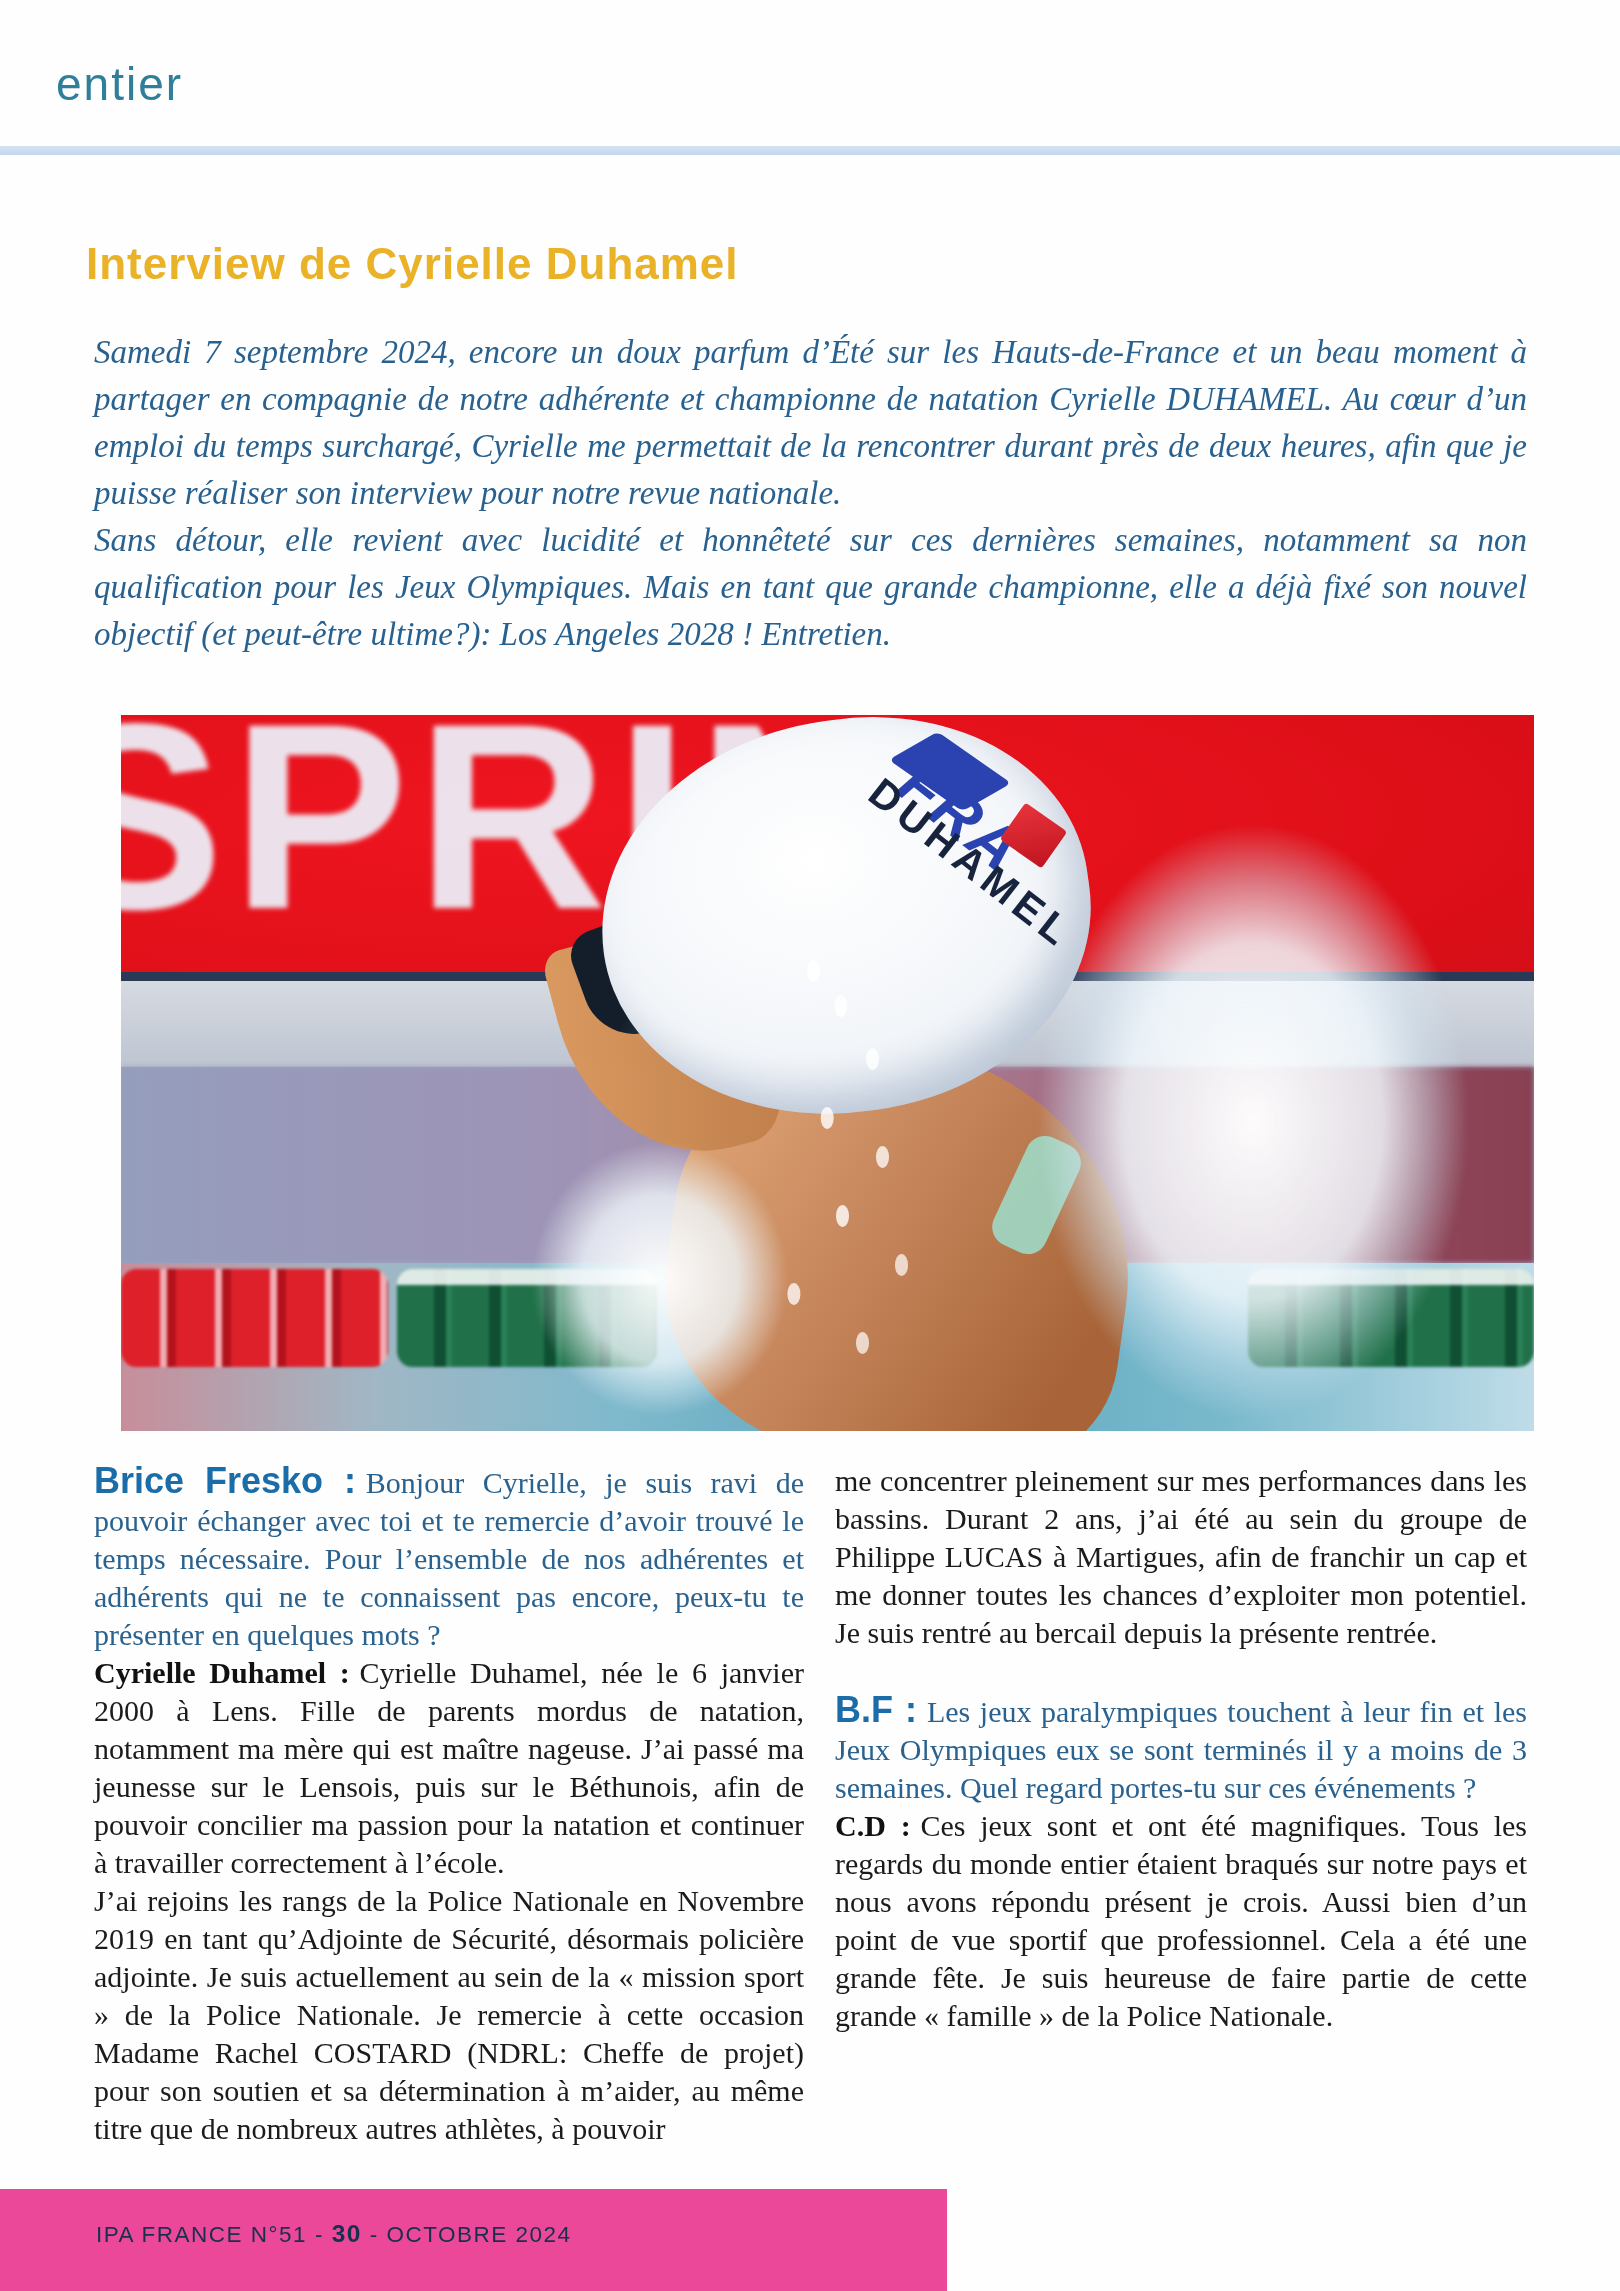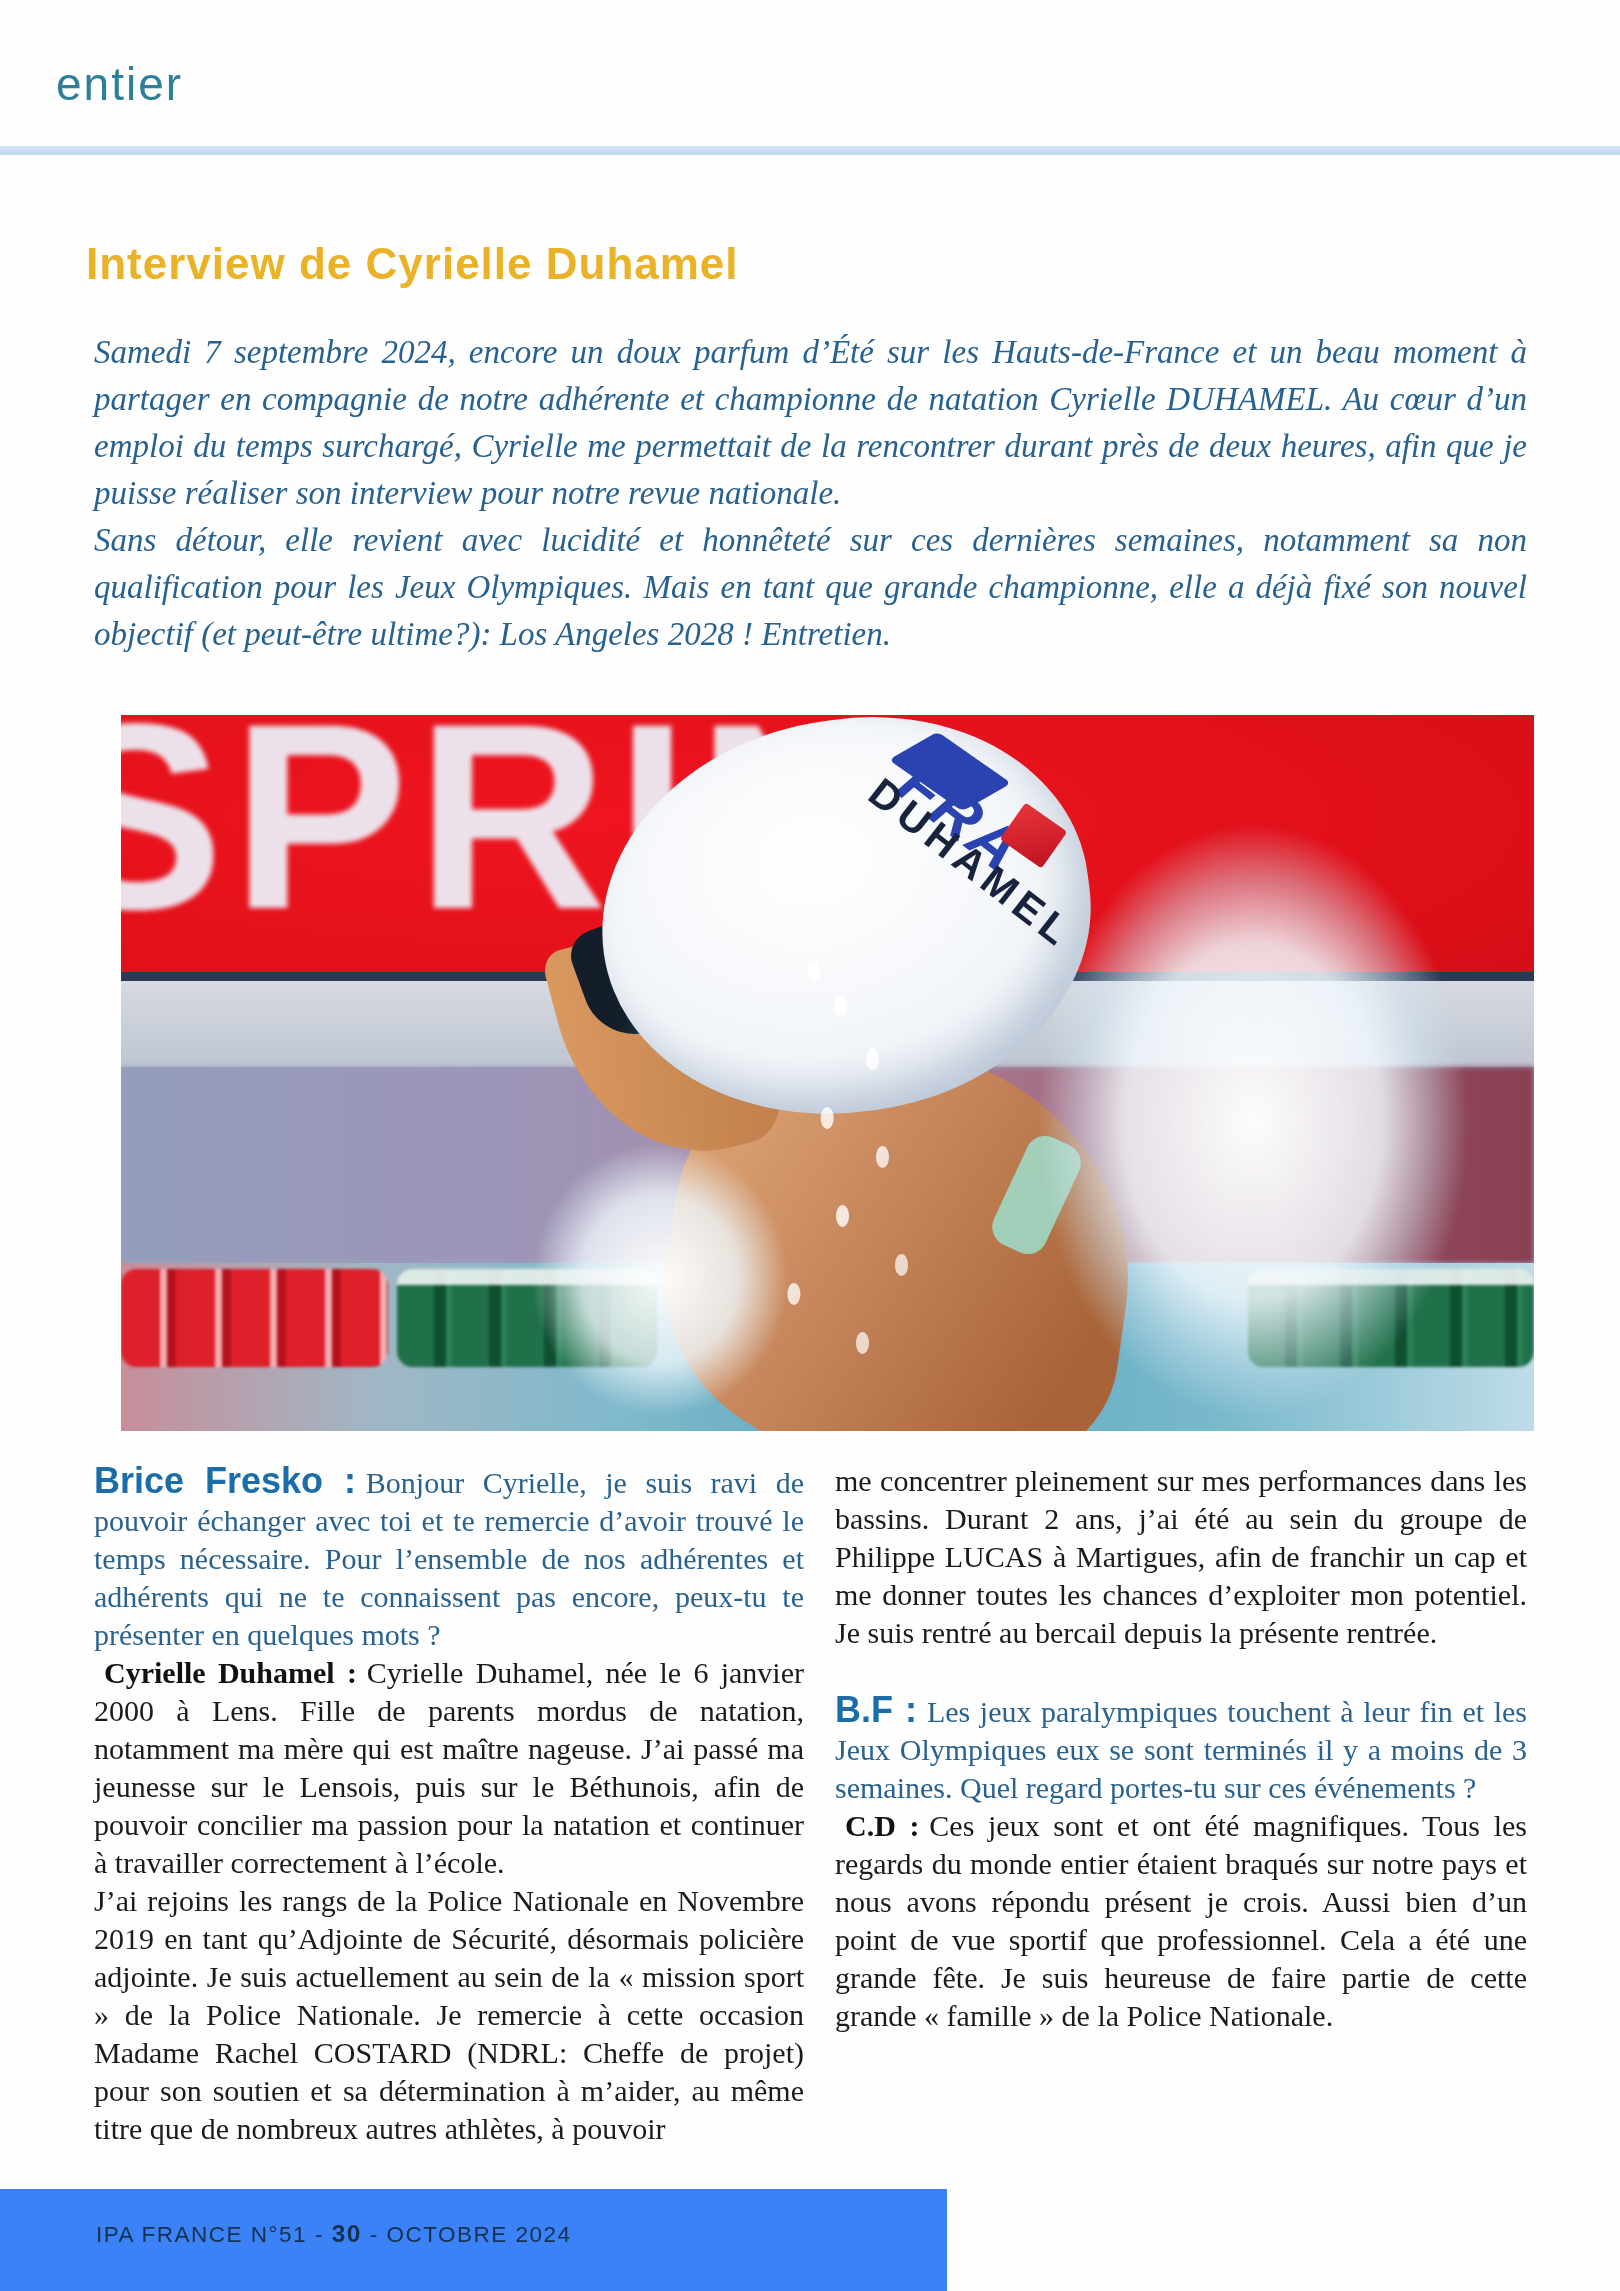--- a/index.html
+++ b/index.html
@@ -105,7 +105,7 @@
     font-family:"Liberation Sans",sans-serif;font-weight:700;
     font-size:36px;color:#1b6da9;margin-right:9.8px;
   }
-  .speaker-a{font-weight:700;color:#111;margin-right:9.8px;margin-left:10px;}
+  .speaker-a{font-weight:700;color:#111;margin-right:9.8px;}
   .q-text{color:#2a628f;}
   .gap-top{margin-top:39px !important;}
   

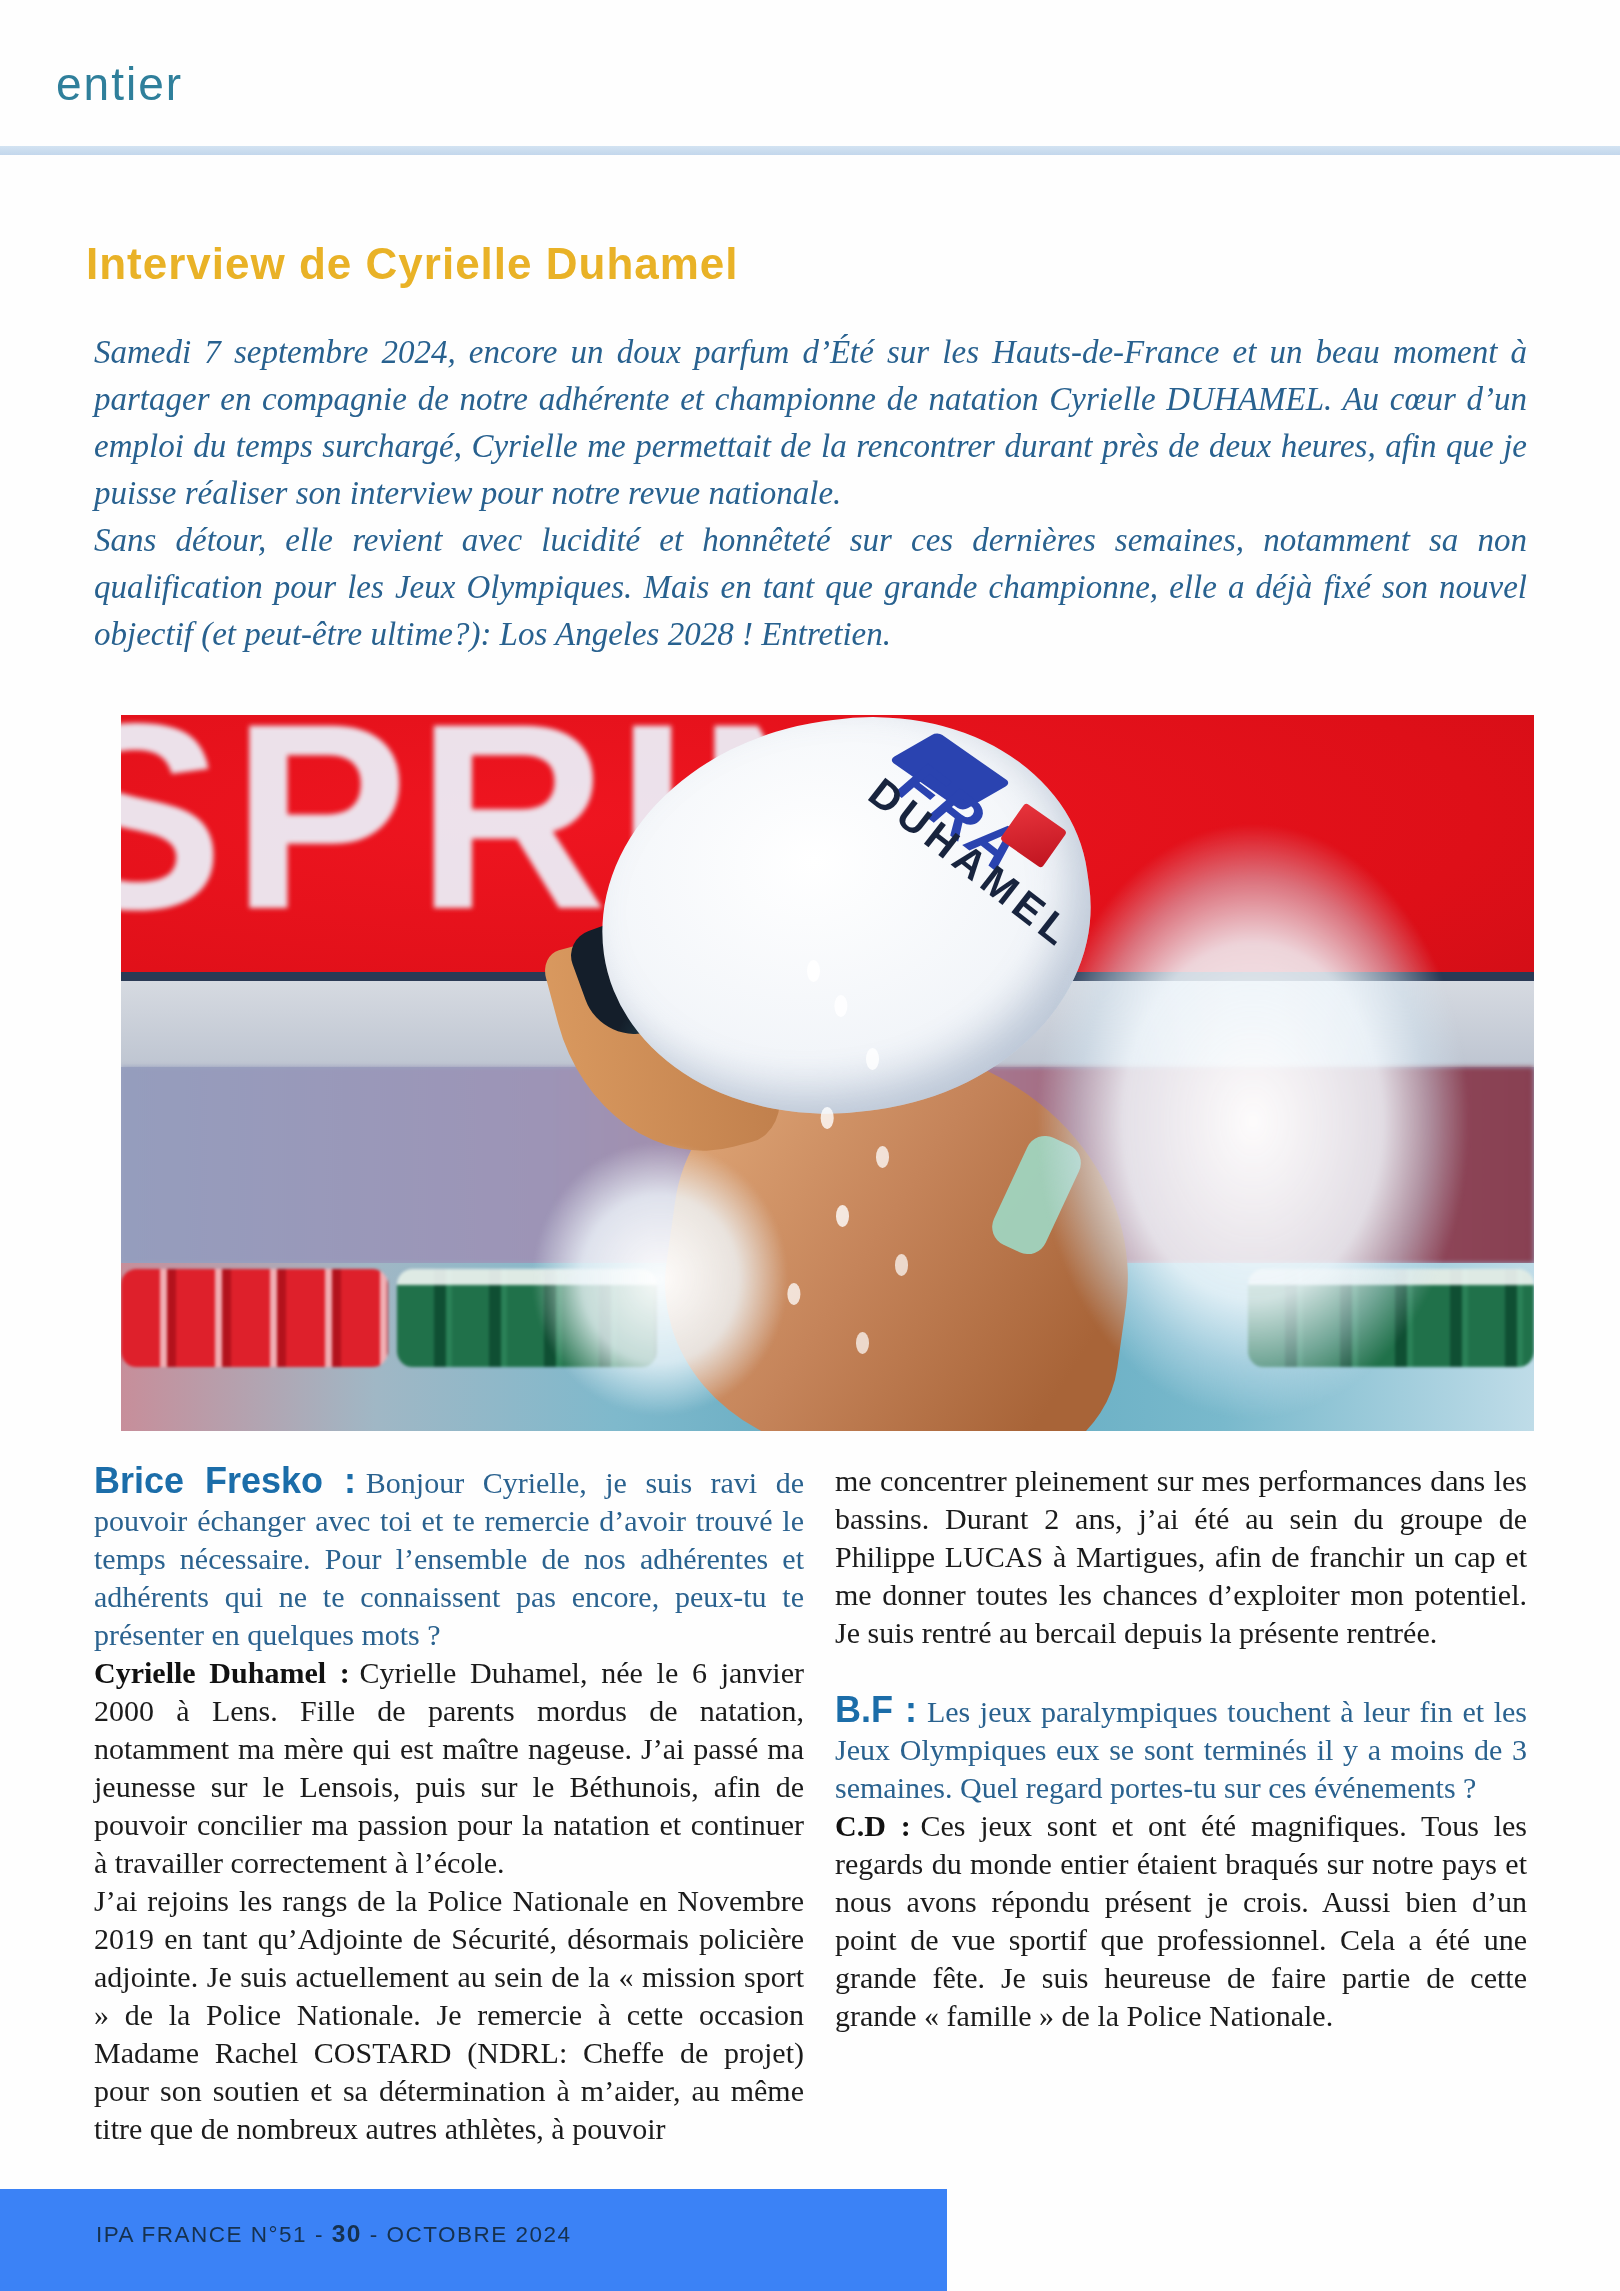--- a/index.html
+++ b/index.html
@@ -111,7 +111,7 @@
   
   .footer-band{
     position:absolute;left:0;top:2189px;width:947px;height:103px;
-    background:#3b82f6;
+    background:#ec4899;
   }
   .footer-text{
     position:absolute;left:96px;top:31px;white-space:nowrap;

